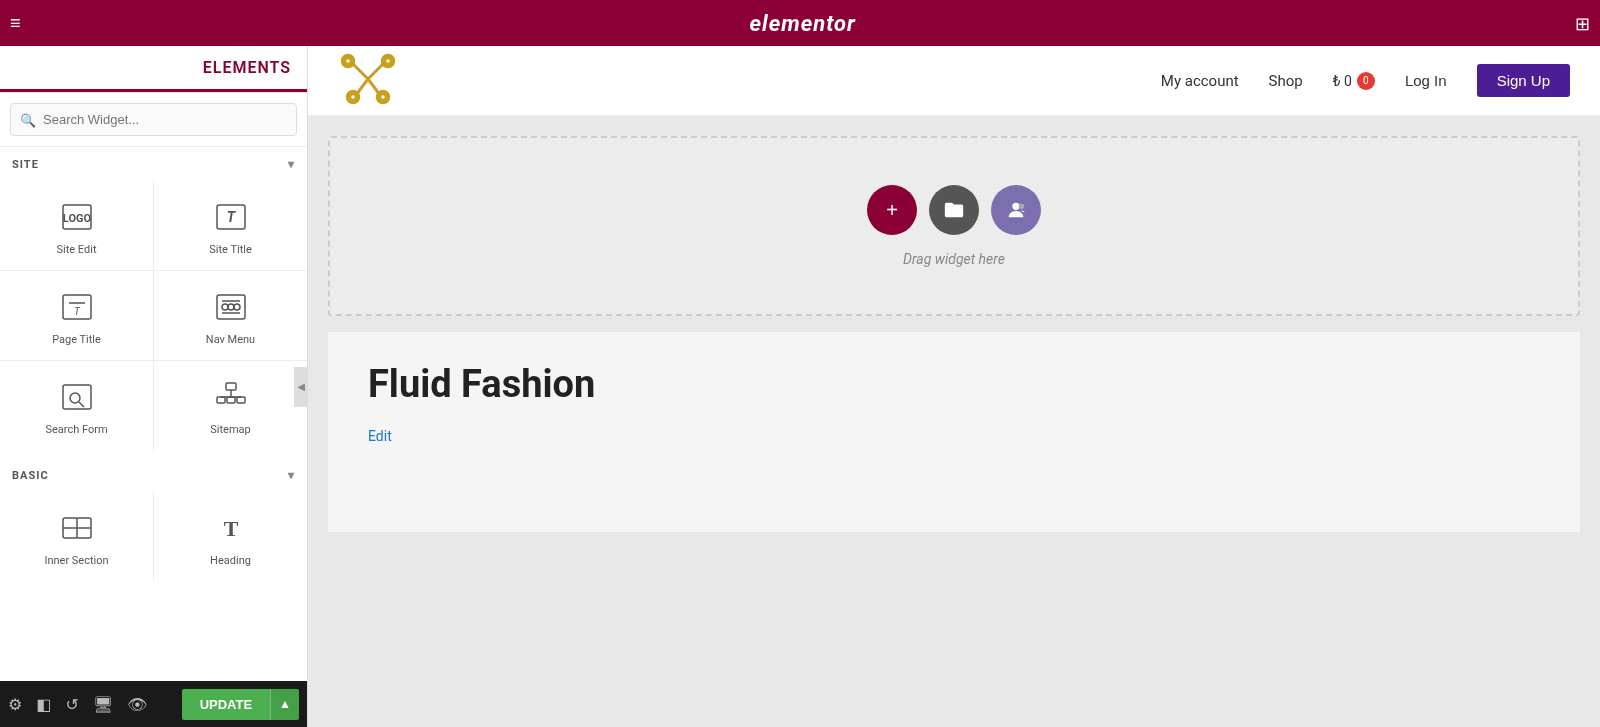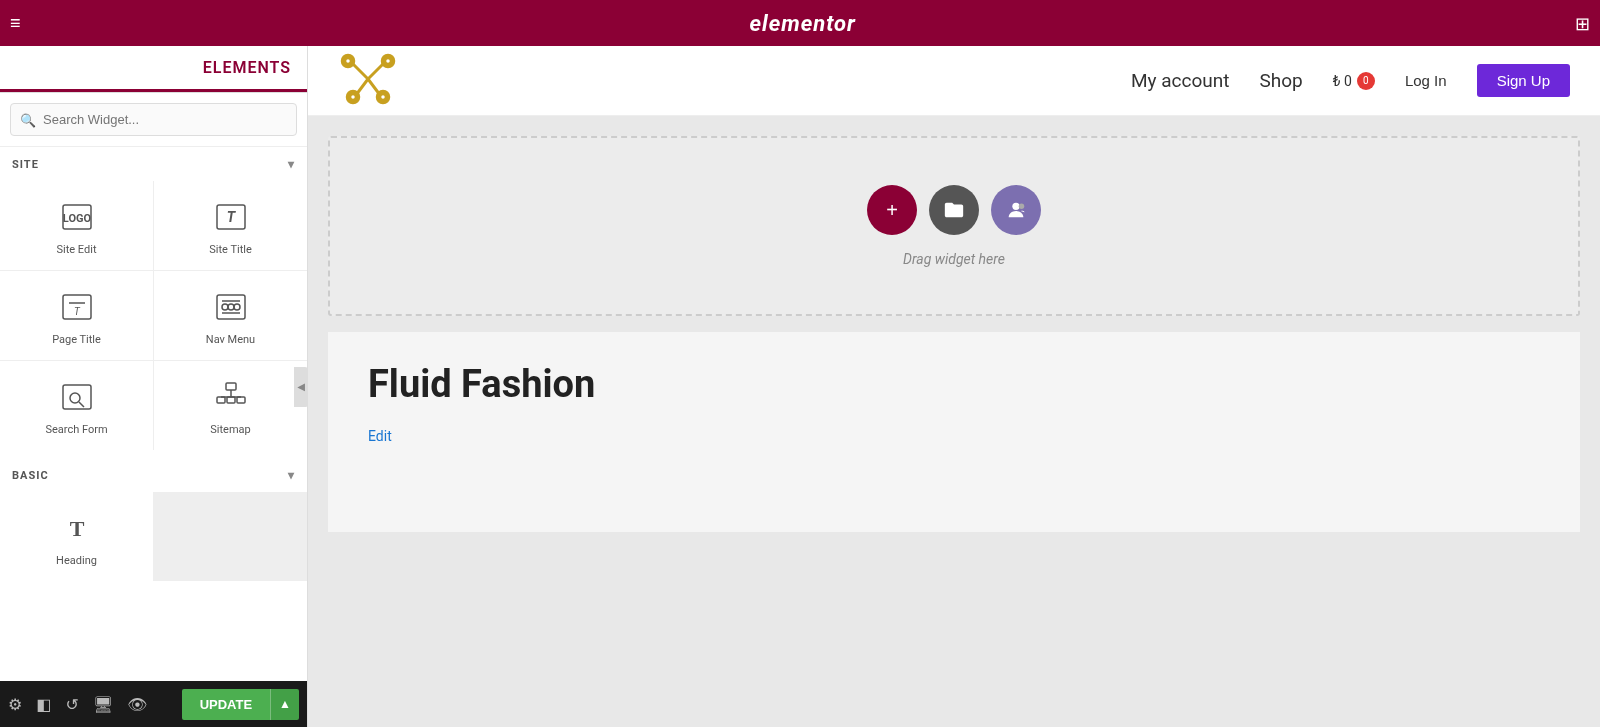--- a/index.html
+++ b/index.html
@@ -206,7 +206,7 @@
       gap: 30px;
     }
     .nav-link {
-      font-size: 19px;
+      font-size: 15px;
       color: #333;
       cursor: pointer;
       text-decoration: none;

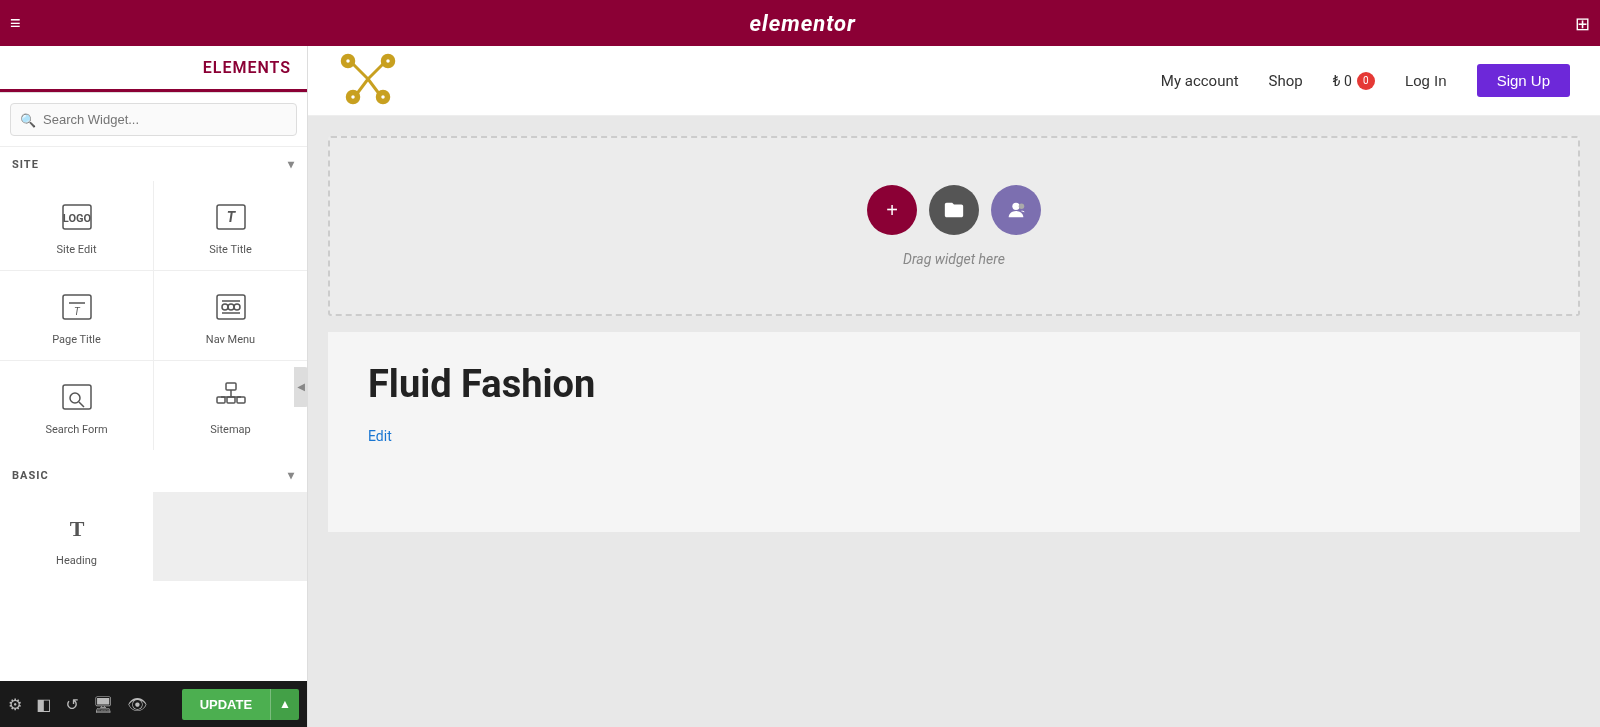--- a/index.html
+++ b/index.html
@@ -237,7 +237,7 @@
       border: none;
     }
     #signup-btn {
-      background: #6d28d9;
+      background: #4c1d95;
       color: white;
       border: none;
       padding: 8px 20px;

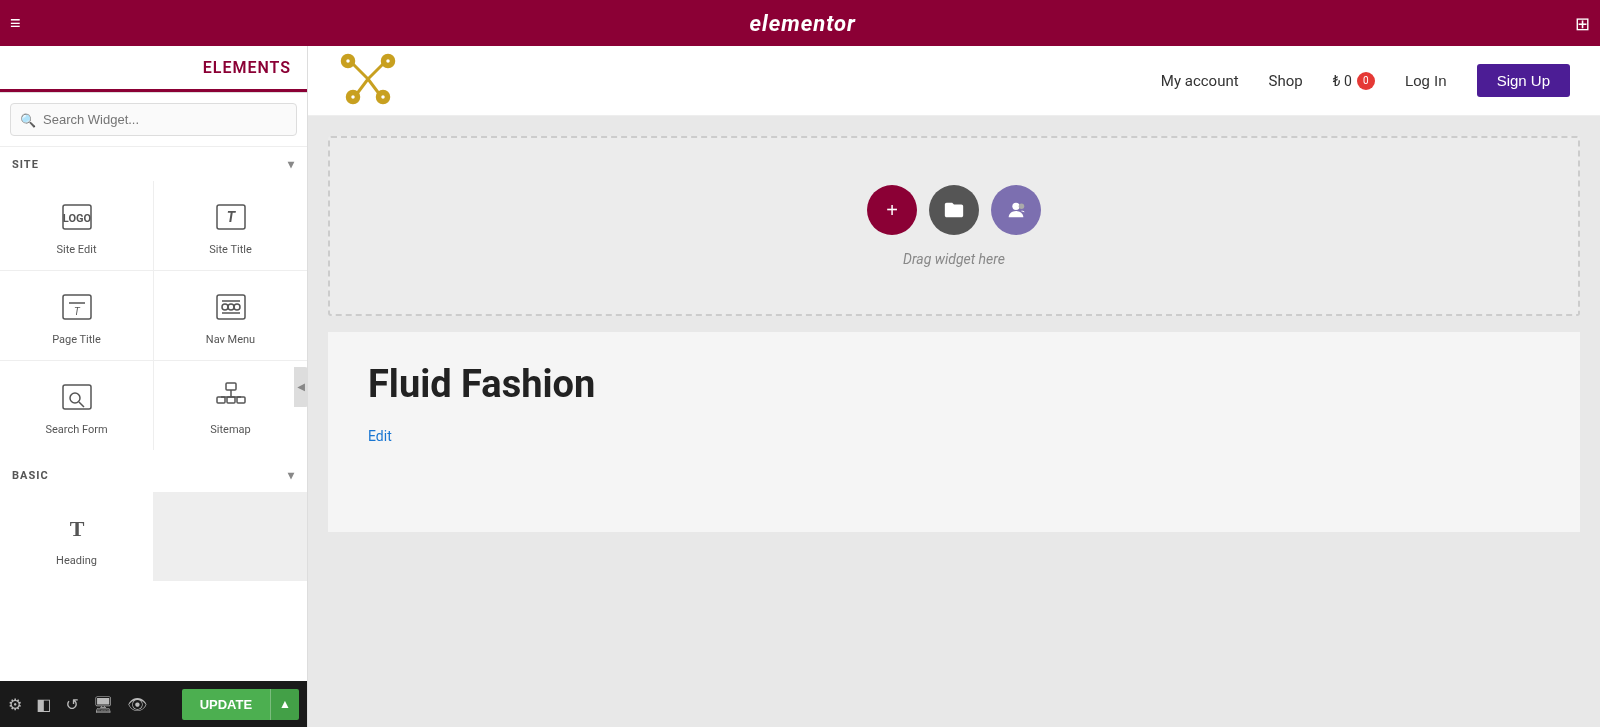--- a/index.html
+++ b/index.html
@@ -435,6 +435,14 @@
 
       <div class="widget-grid">
 
+        <div class="widget-item">
+          <svg class="widget-svg" viewBox="0 0 36 36" fill="none" stroke="#555" stroke-width="1.5">
+            <rect x="4" y="8" width="28" height="20" rx="2"></rect>
+            <line x1="18" y1="8" x2="18" y2="28"></line>
+            <line x1="4" y1="18" x2="32" y2="18"></line>
+          </svg>
+          <span class="widget-label">Inner Section</span>
+        </div>
 
         <div class="widget-item">
           <svg class="widget-svg" viewBox="0 0 36 36" fill="none" stroke="#555" stroke-width="1.5">

